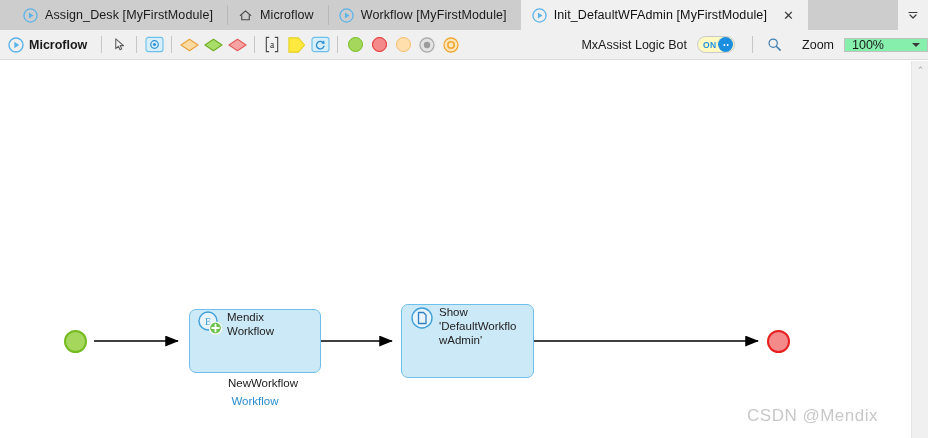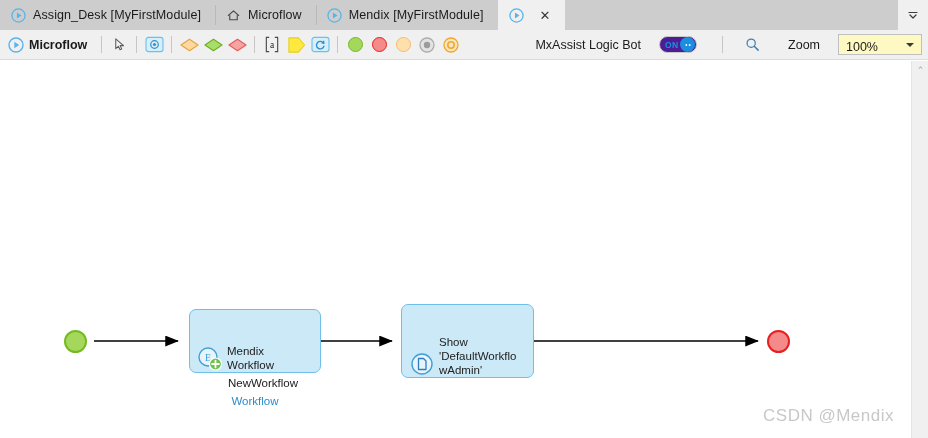--- a/index.html
+++ b/index.html
@@ -13,7 +13,7 @@
   
   .tabbar {
     position: absolute; left: 0; top: 0; width: 928px; height: 30px;
-    background: #cdcdcd; display: flex; align-items: stretch;
+    background: #cdcdcd; display: flex; align-items: stretch; padding-left: 12px;
   }
   .tab {
     display: flex; align-items: center; gap: 7px;

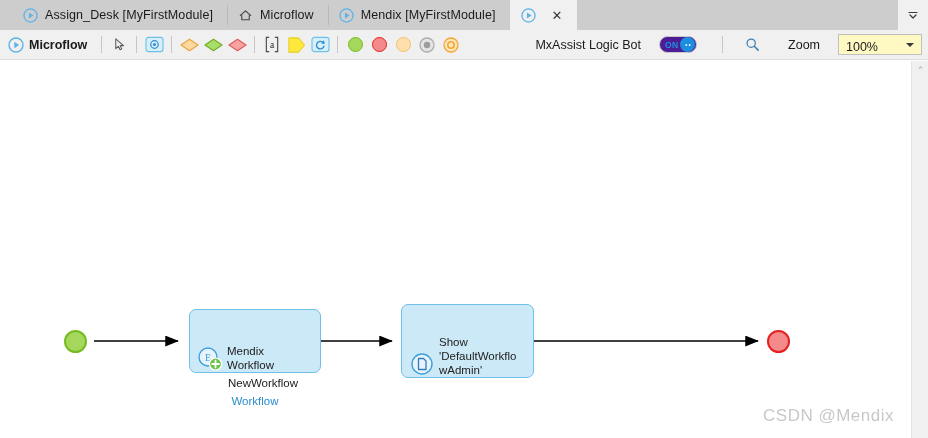--- a/index.html
+++ b/index.html
@@ -167,7 +167,7 @@
           <polygon points="6.3,4.8 11.2,8 6.3,11.2" fill="#5cb3e8"></polygon>
         </svg>
       </span>
-      <span class="tab-label">Mendix [MyFirstModule]</span>
+      <span class="tab-label">Workflow [MyFirstModule]</span>
     </div>
 
     <div class="tab active">

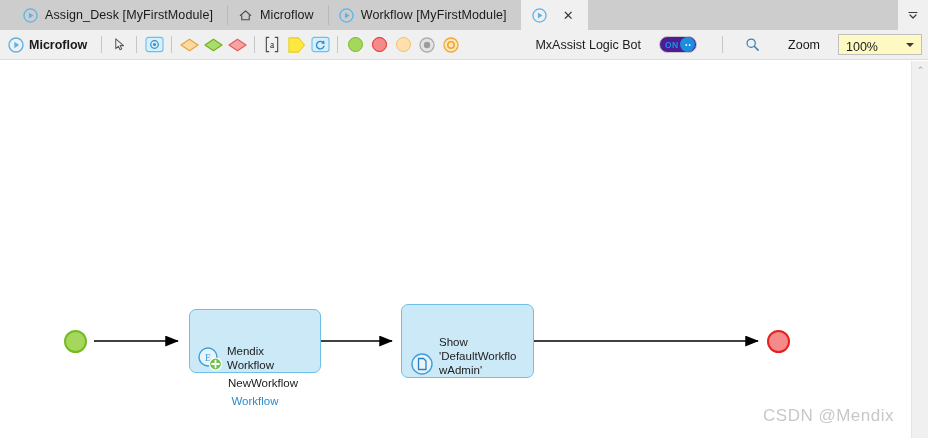--- a/index.html
+++ b/index.html
@@ -177,6 +177,7 @@
           <polygon points="6.3,4.8 11.2,8 6.3,11.2" fill="#5cb3e8"></polygon>
         </svg>
       </span>
+      <span class="tab-label">Init_DefaultWFAdmin [MyFirstModule]</span>
       <span class="tab-close">✕</span>
     </div>
 

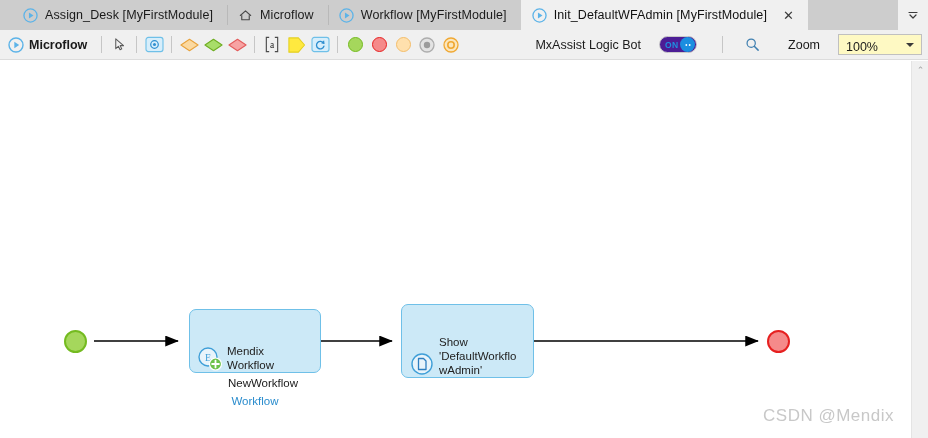--- a/index.html
+++ b/index.html
@@ -62,8 +62,7 @@
   .circ { width: 15px; height: 15px; border-radius: 50%; }
 
   .tb-right {
-    margin-left: auto; display: flex; align-items: center; gap: 12px;
-    padding-right: 6px;
+    margin-left: auto; display: flex; align-items: center; gap: 4px;
   }
   .mxassist-label { font-size: 12.5px; color: #1a1a1a; margin-right: 6px; }
   .toggle {

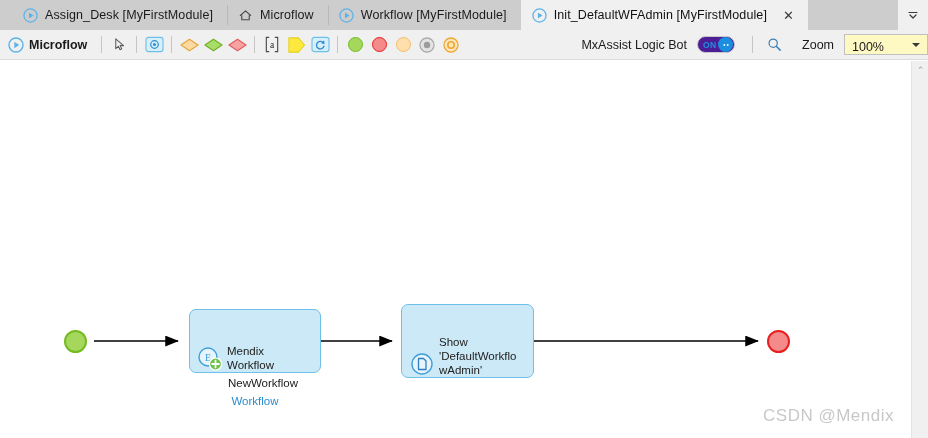--- a/index.html
+++ b/index.html
@@ -67,7 +67,7 @@
   .mxassist-label { font-size: 12.5px; color: #1a1a1a; margin-right: 6px; }
   .toggle {
     display: flex; align-items: center; width: 38px; height: 17px;
-    border-radius: 9px; background: #4c1d95; border: 1px solid #c9c9c9;
+    border-radius: 9px; background: #fef9c3; border: 1px solid #c9c9c9;
     position: relative; margin-right: 8px;
   }
   .toggle-text {

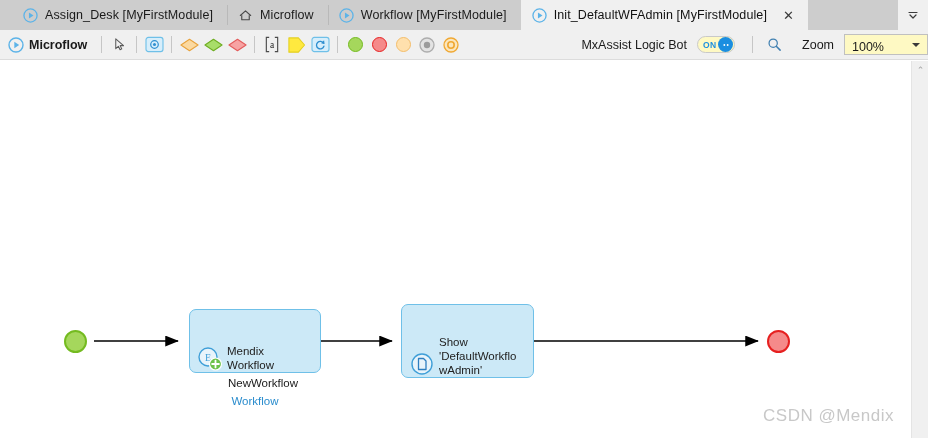--- a/index.html
+++ b/index.html
@@ -81,8 +81,8 @@
   }
   .zoom-label { font-size: 12.5px; color: #1a1a1a; margin: 0 6px 0 12px; }
   .zoom-combo {
-    width: 84px; height: 21px; background: #fef9c3; border: 1px solid #c0c0c0;
-    display: flex; align-items: flex-end; position: relative;
+    width: 84px; height: 14px; background: #86efac; border: 1px solid #c0c0c0;
+    display: flex; align-items: center; position: relative;
   }
   .zoom-value { font-size: 12.5px; color: #1a1a1a; padding-left: 7px; }
   .zoom-arrow {

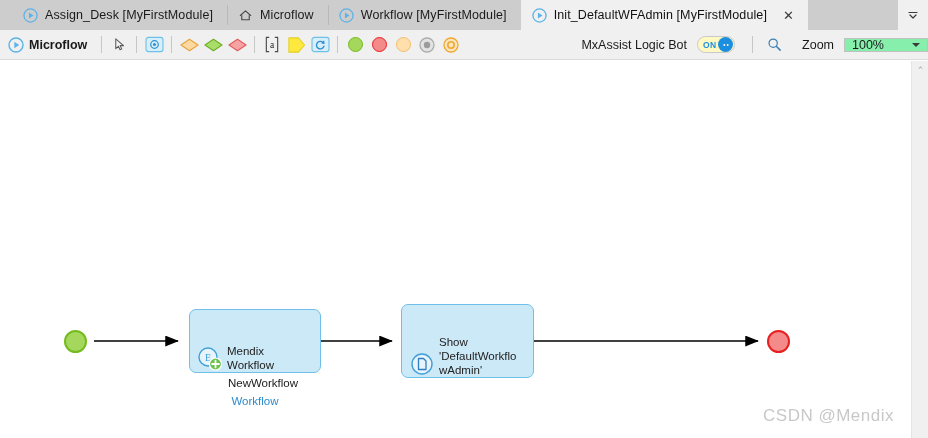--- a/index.html
+++ b/index.html
@@ -108,7 +108,7 @@
   
   .node {
     position: absolute; background: #cce9f7; border: 1px solid #6fc0e8;
-    border-radius: 7px; display: flex; align-items: flex-end;
+    border-radius: 7px; display: flex; align-items: flex-start;
   }
   .node-icon { flex: 0 0 26px; margin-left: 7px; position: relative; height: 26px; }
   .node-text {

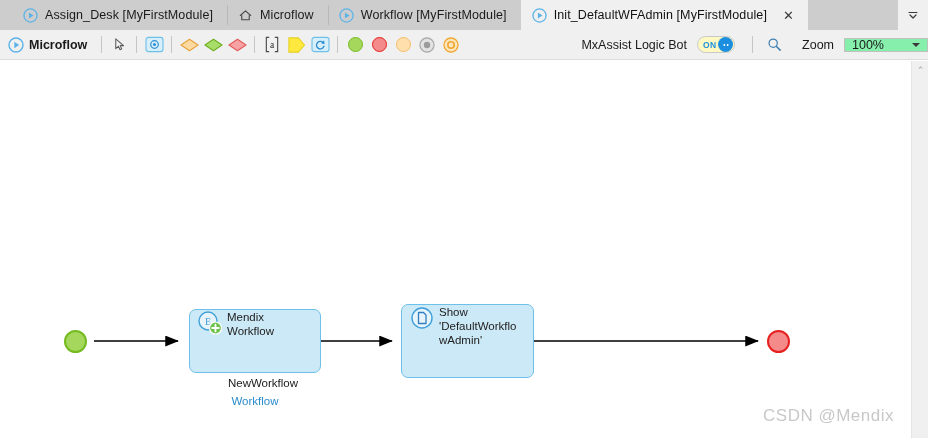--- a/index.html
+++ b/index.html
@@ -128,7 +128,7 @@
   .end-dot { background: #f58a8a; border: 2px solid #e62020; }
 
   .watermark {
-    position: absolute; right: 17px; bottom: 12px;
+    position: absolute; right: 33px; bottom: 12px;
     font-size: 17px; color: #c8c8c8; letter-spacing: .5px;
   }
 </style>

